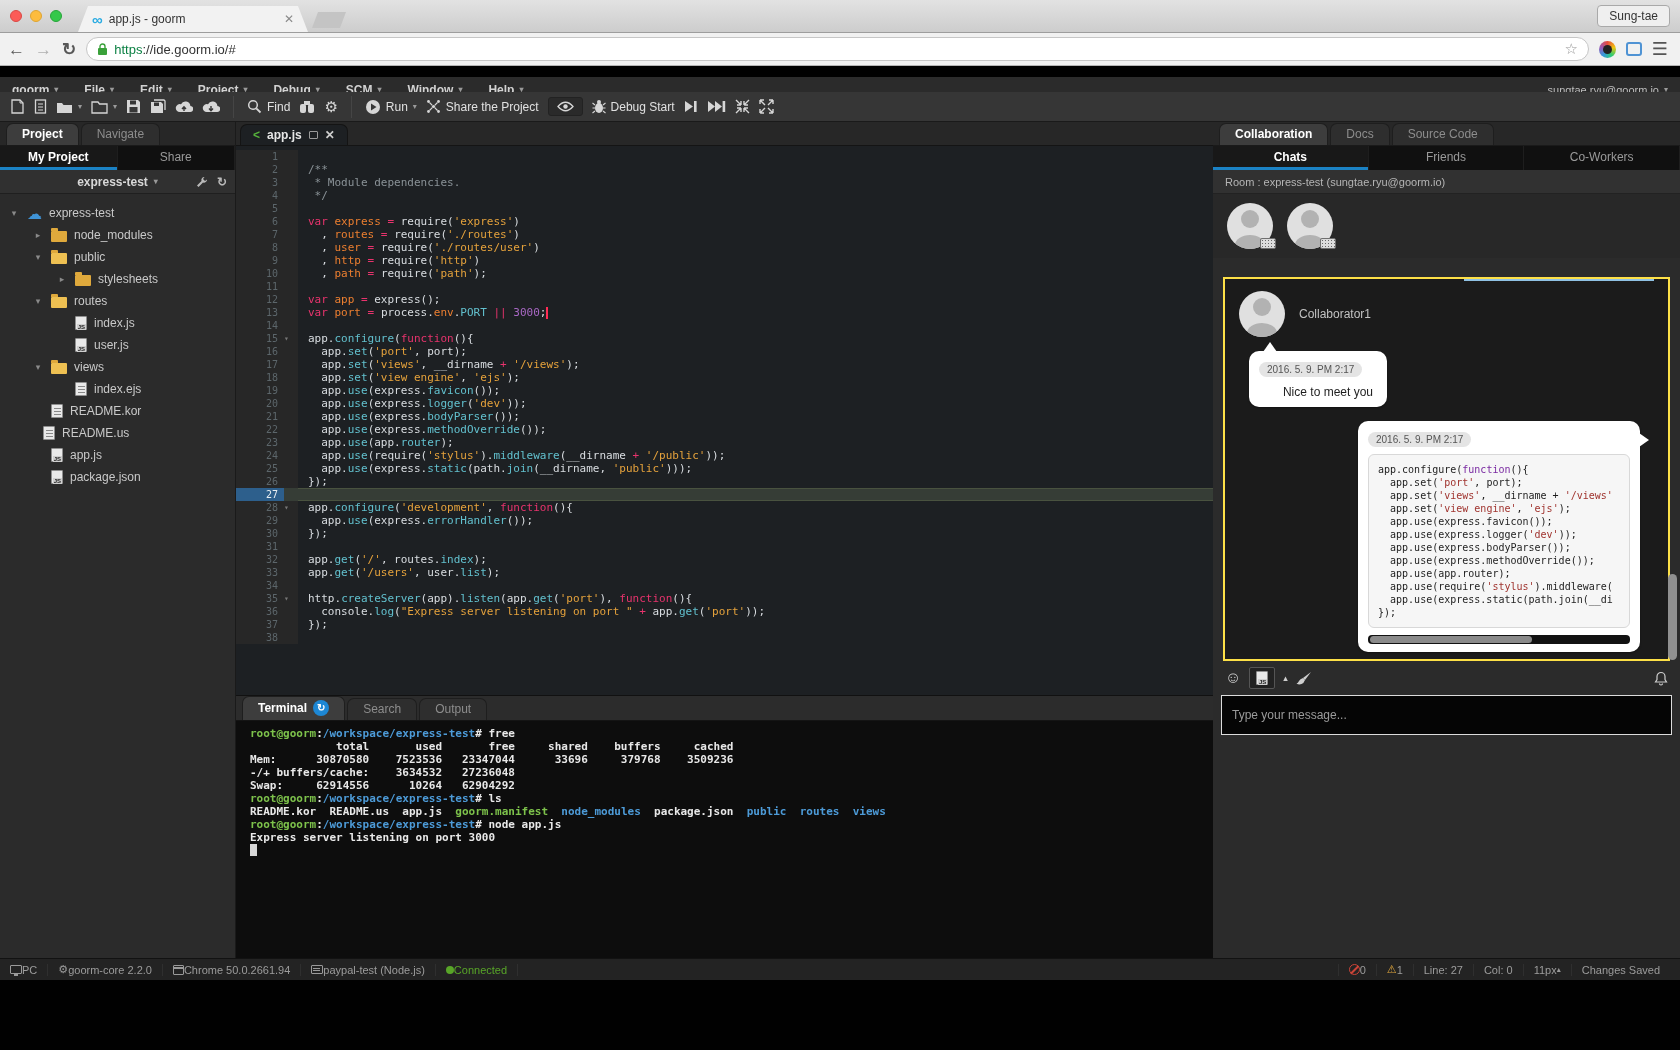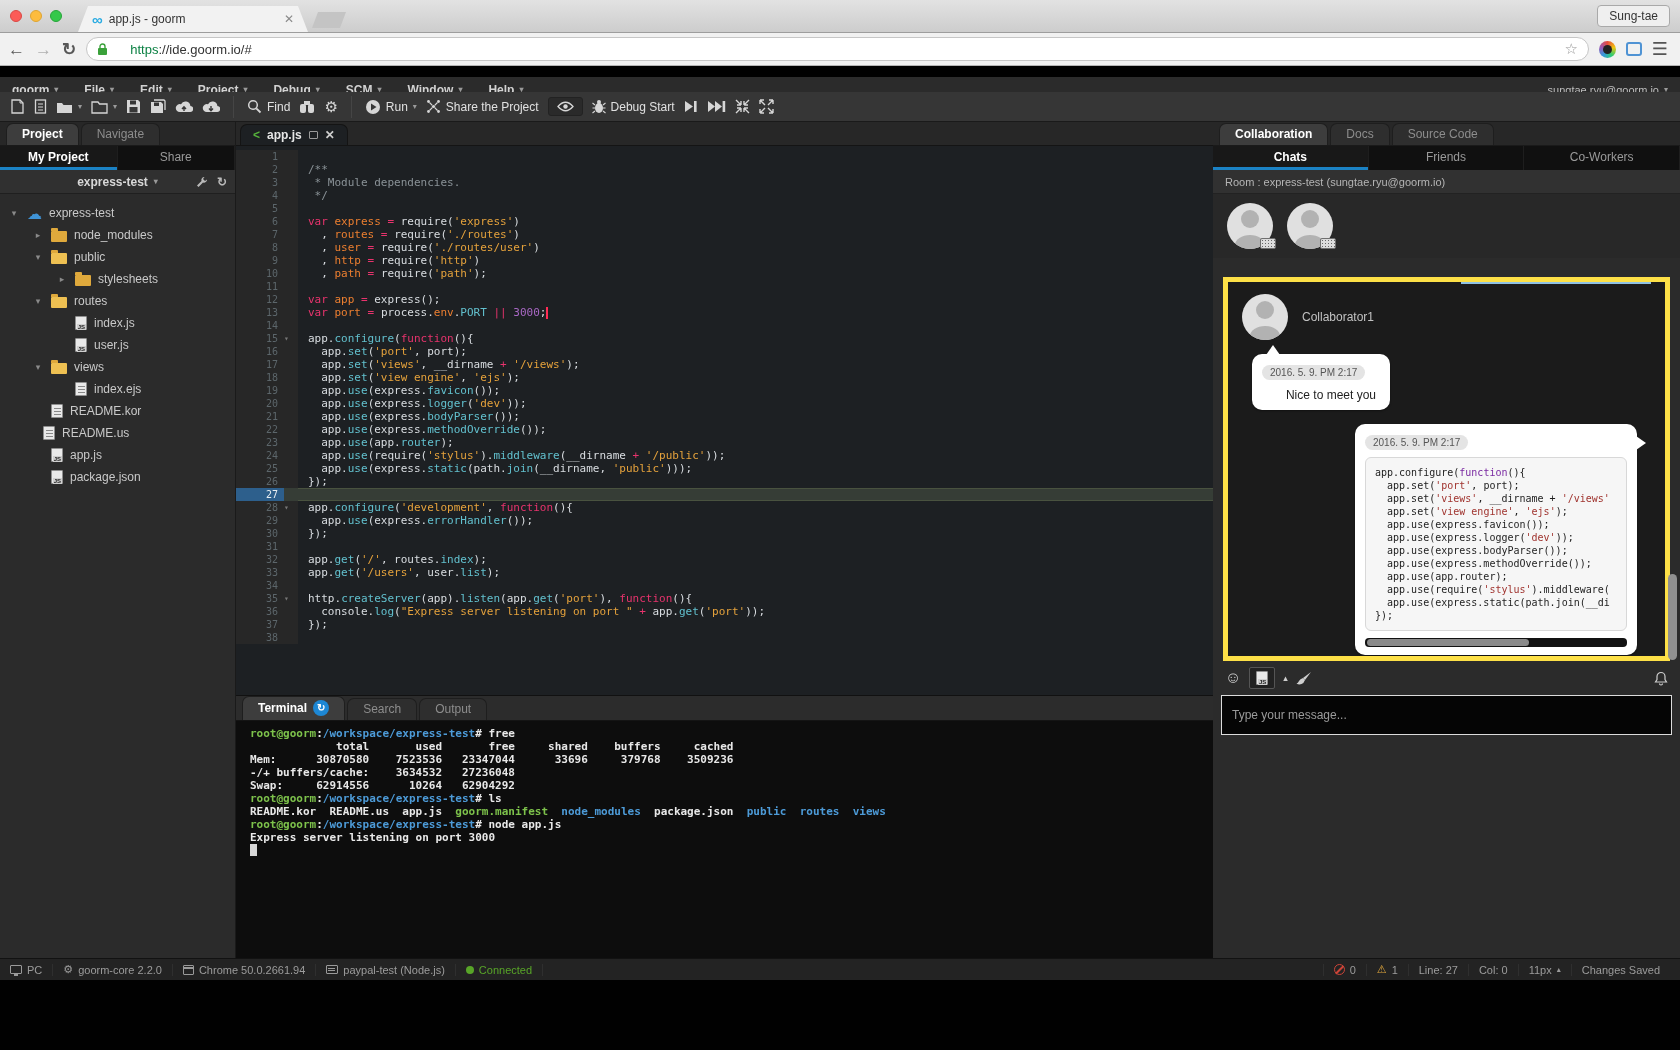--- a/index.html
+++ b/index.html
@@ -29,7 +29,7 @@
   .navg{font-size:17px;color:#585858;font-weight:bold;line-height:1;}
   .navg.dis{color:#b0b0b0;}
   .urlbar{flex:1;height:24px;background:#fff;border:1px solid #c6c6c6;border-radius:13px;
-    display:flex;align-items:center;padding:0 10px;gap:22px;font-size:13px;color:#333;}
+    display:flex;align-items:center;padding:0 10px;gap:6px;font-size:13px;color:#333;}
   .https{color:#0b8043;}
   .star{margin-left:auto;color:#999;font-size:15px;}
   .extc{width:17px;height:17px;border-radius:50%;

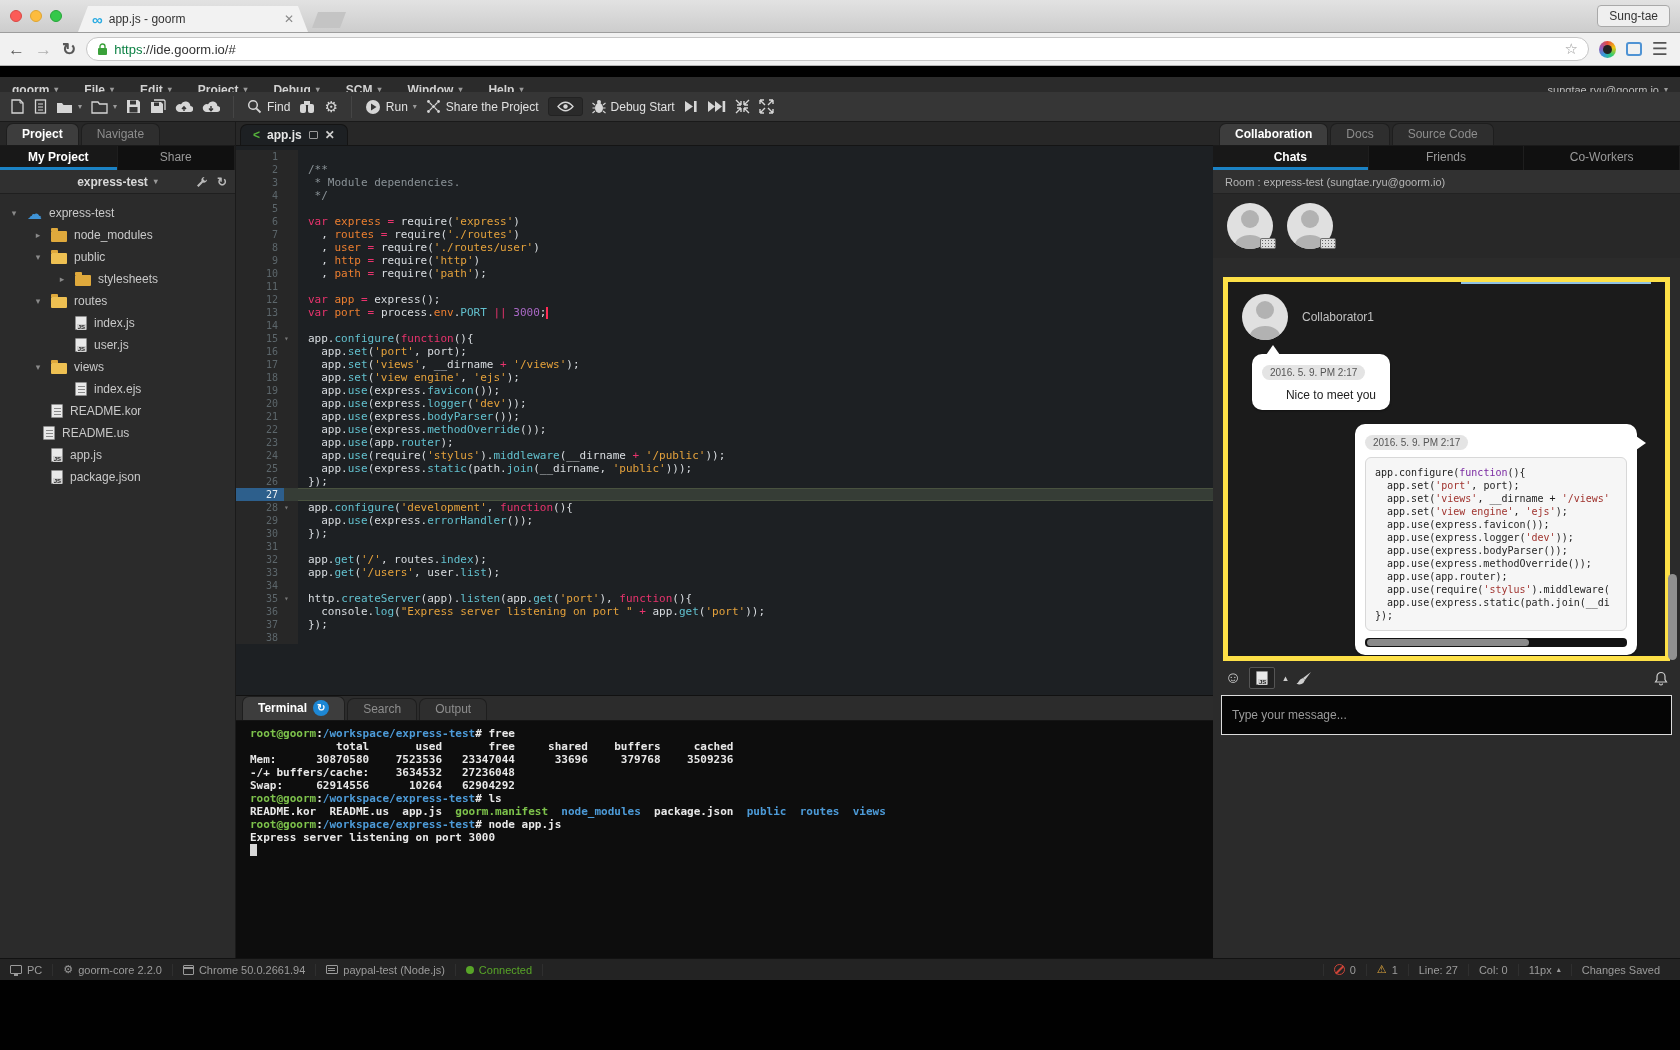--- a/index.html
+++ b/index.html
@@ -142,7 +142,7 @@
   .kbadge{position:absolute;right:-3px;bottom:0;width:16px;height:11px;background:#dcdcdc;
     border:1px solid #6f6f6f;border-radius:2px;
     background-image:radial-gradient(#666 0.8px,transparent 0.9px);background-size:3px 3px;}
-  .chatbox{margin:19px 10px 0;height:384px;background:#1b1b1b;border:5px solid #fde047;
+  .chatbox{margin:19px 10px 0;height:384px;background:#1b1b1b;border:2px solid #fde047;
     position:relative;padding:12px 14px;display:flex;flex-direction:column;overflow:hidden;}
   .blueline{position:absolute;top:0;right:14px;width:190px;height:2px;background:#8fc1e3;}
   .msg-in{display:flex;flex-direction:column;}

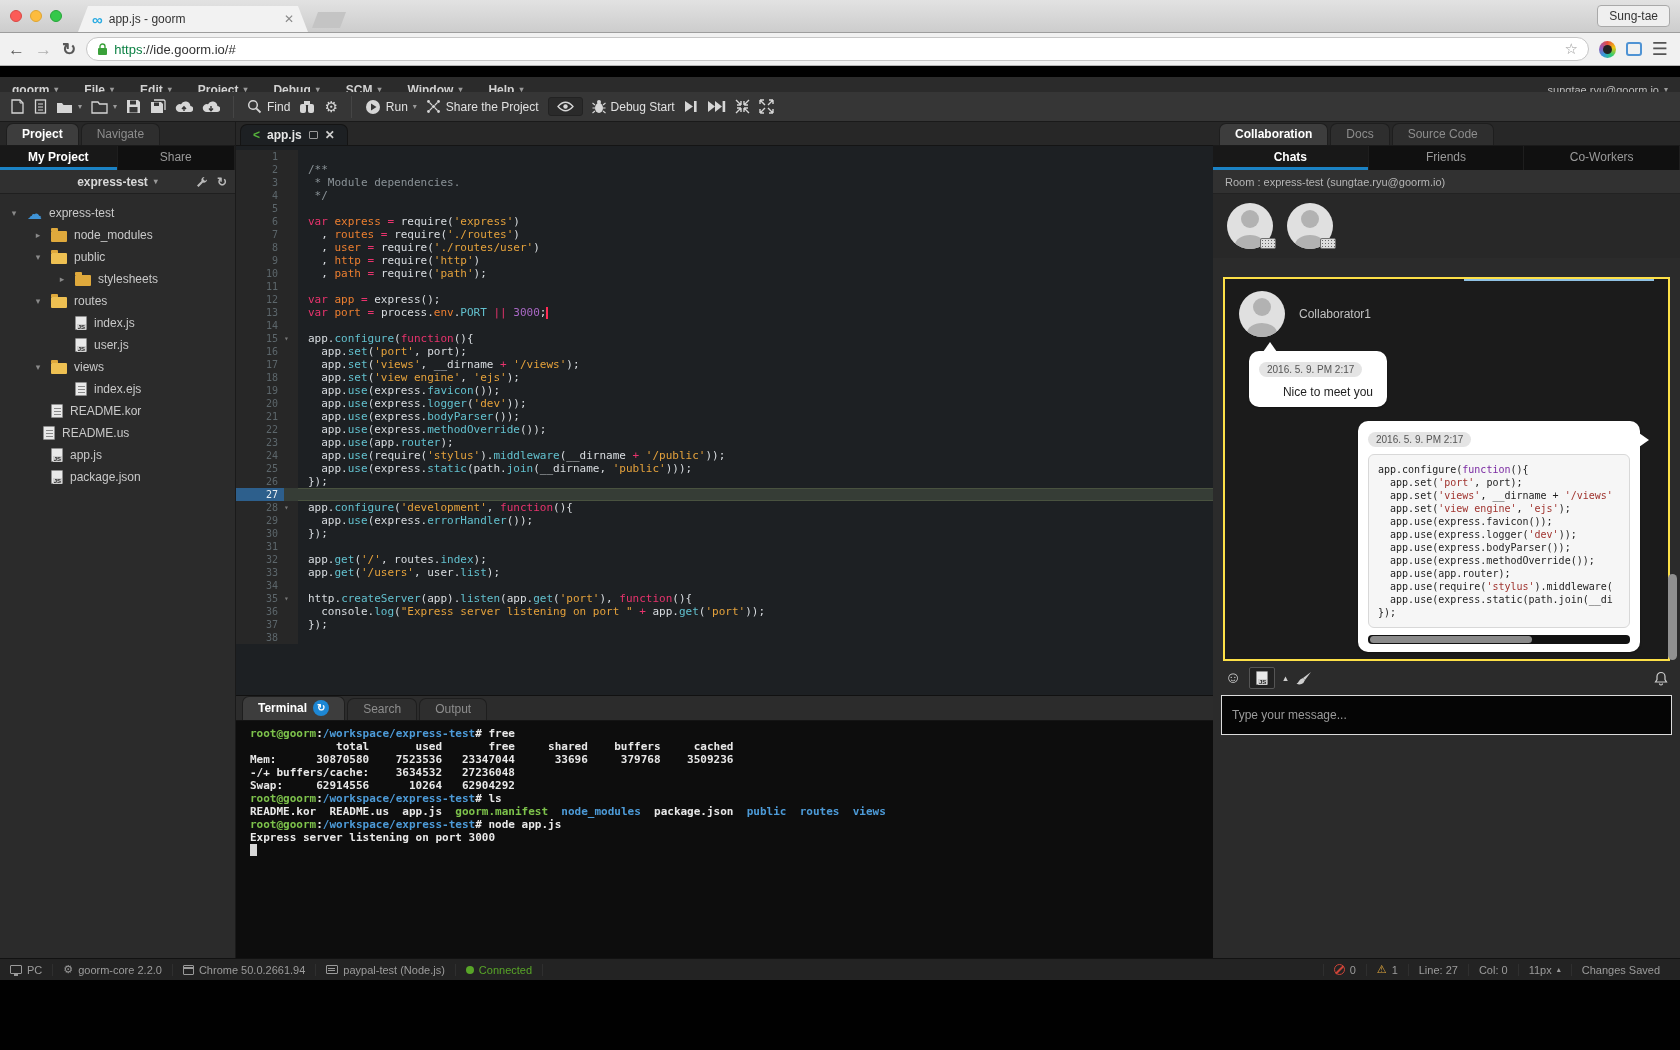--- a/index.html
+++ b/index.html
@@ -179,7 +179,7 @@
   
   .statusbar{position:absolute;left:0;right:0;top:958px;height:22px;background:#232323;
     border-top:1px solid #121212;display:flex;align-items:center;padding:0 10px;font-size:11px;color:#9c9c9c;}
-  .sbitem{display:flex;align-items:center;gap:5px;margin-right:10px;padding-right:10px;
+  .sbitem{display:flex;align-items:center;margin-right:10px;padding-right:10px;
     border-right:1px solid #2f2f2f;justify-content:center;}
   .sbright{margin-left:auto;display:flex;align-items:center;gap:0;}
   .sbright .sbitem{margin:0 0 0 0;padding:0 10px;border-right:none;border-left:1px solid #2f2f2f;}

